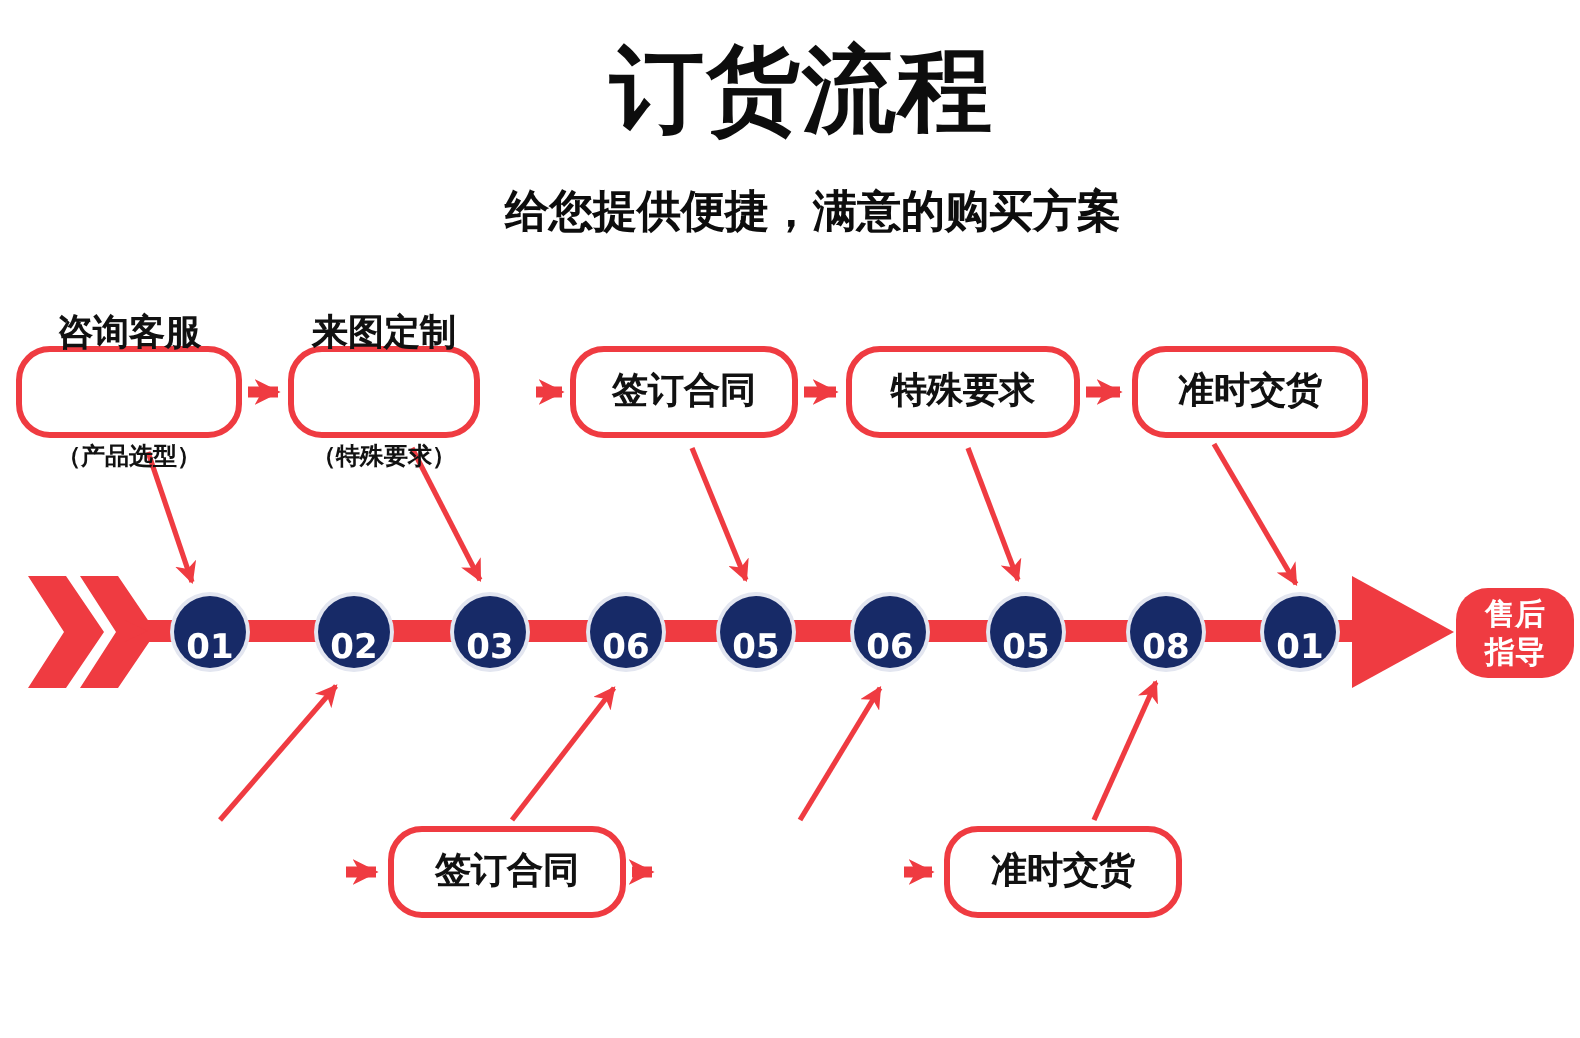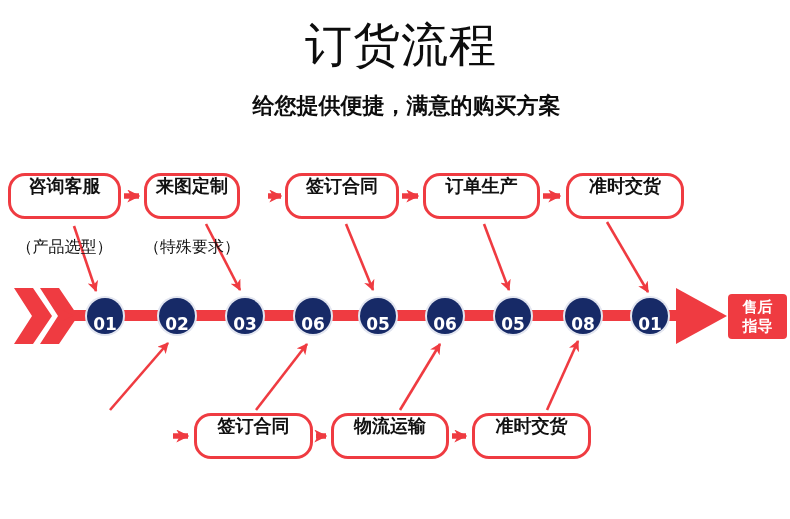--- a/index.html
+++ b/index.html
@@ -10,7 +10,7 @@
   }
   .title{
     position:absolute;left:12px;right:0;top:14px;text-align:center;
-    font-size:47px;font-weight:400;color:var(--text);letter-spacing:1px;
+    font-size:47px;font-weight:700;color:var(--text);letter-spacing:1px;
   }
   .subtitle{
     position:absolute;left:0;right:0;top:91px;text-align:center;

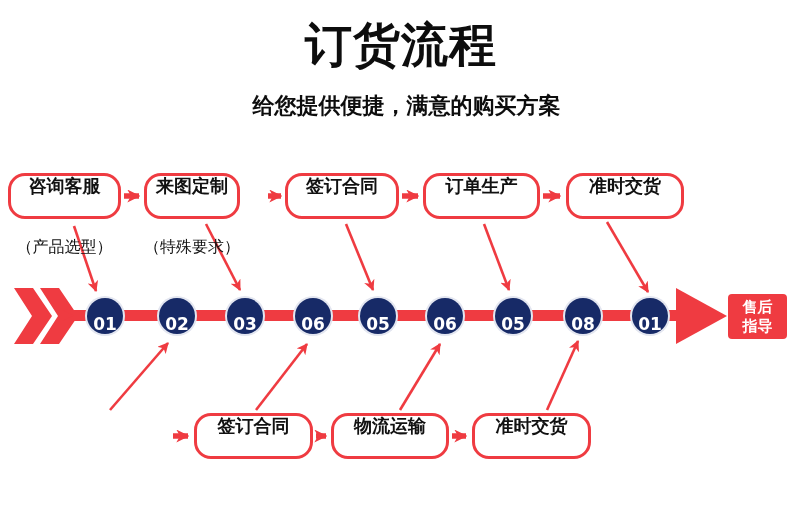--- a/index.html
+++ b/index.html
@@ -19,7 +19,7 @@
   .pill{
     position:absolute;height:46px;border:3px solid var(--red);border-radius:17px;
     background:#fff;box-sizing:border-box;display:flex;flex-direction:column;
-    align-items:center;justify-content:space-between;gap:44px;
+    align-items:center;justify-content:center;gap:44px;
   }
   .pill .main{font-size:18px;font-weight:700;color:#111;line-height:20px;white-space:nowrap;}
   .pill .sub{font-size:16px;font-weight:400;color:#111;line-height:14px;white-space:nowrap;}

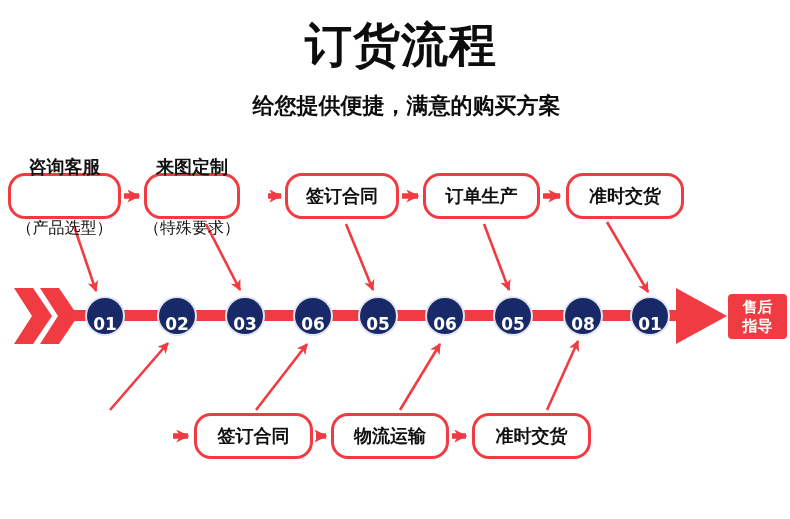--- a/index.html
+++ b/index.html
@@ -128,7 +128,7 @@
 
   </div>
   <div class="pill" style="left:423px;top:173px;width:117px">
-    <span class="main">订单生产</span>
+    <span class="main">特殊要求</span>
 
   </div>
   <div class="pill" style="left:566px;top:173px;width:118px">

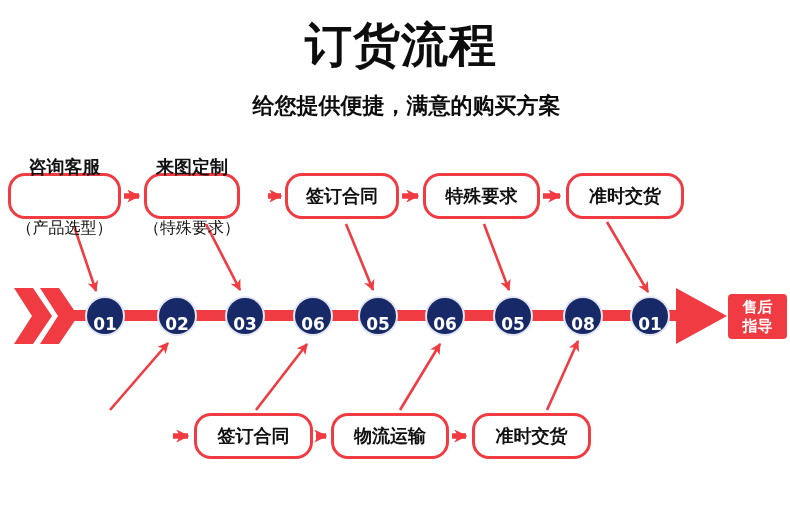--- a/index.html
+++ b/index.html
@@ -22,7 +22,7 @@
     align-items:center;justify-content:center;gap:44px;
   }
   .pill .main{font-size:18px;font-weight:700;color:#111;line-height:20px;white-space:nowrap;}
-  .pill .sub{font-size:16px;font-weight:400;color:#111;line-height:14px;white-space:nowrap;}
+  .pill .sub{font-size:12px;font-weight:700;color:#111;line-height:14px;white-space:nowrap;}
   .pill .sub:empty{display:none;}
   .step{
     position:absolute;top:298px;width:36px;height:36px;border-radius:50%;

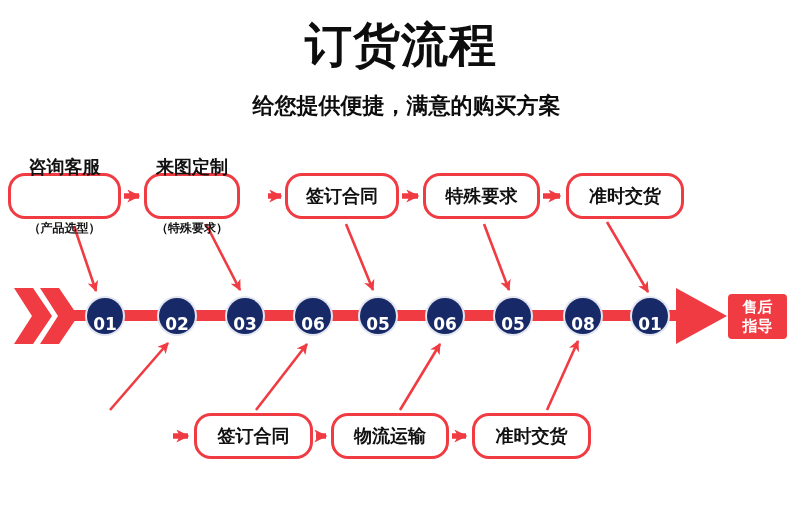--- a/index.html
+++ b/index.html
@@ -30,7 +30,7 @@
     font-size:17px;font-weight:700;box-shadow:0 0 0 2px #e3e6f0;
   }
   .badge{
-    position:absolute;left:728px;top:294px;width:59px;height:45px;border-radius:4px;
+    position:absolute;left:728px;top:294px;width:59px;height:45px;border-radius:16px;
     background:var(--red);color:#fff;display:flex;flex-direction:column;
     align-items:center;justify-content:center;font-size:15px;font-weight:700;line-height:19px;
   }

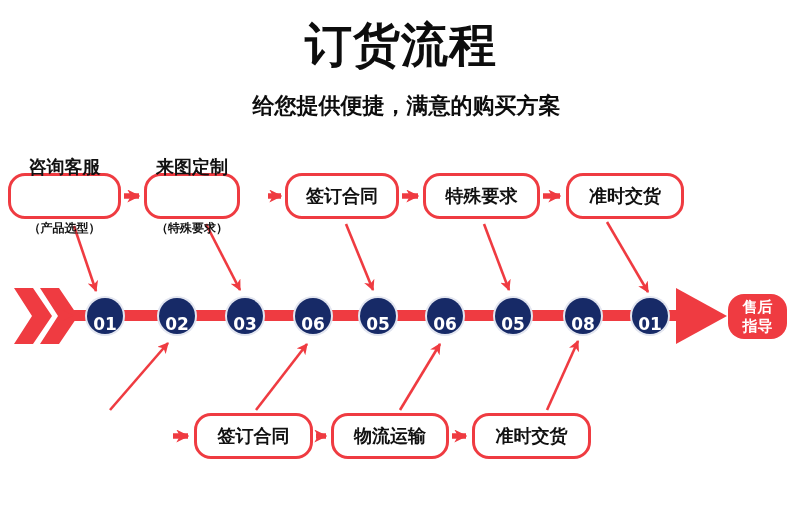--- a/index.html
+++ b/index.html
@@ -140,10 +140,6 @@
     <span class="main">签订合同</span>
 
   </div>
-  <div class="pill" style="left:331px;top:413px;width:118px">
-    <span class="main">物流运输</span>
-
-  </div>
   <div class="pill" style="left:472px;top:413px;width:119px">
     <span class="main">准时交货</span>
 

